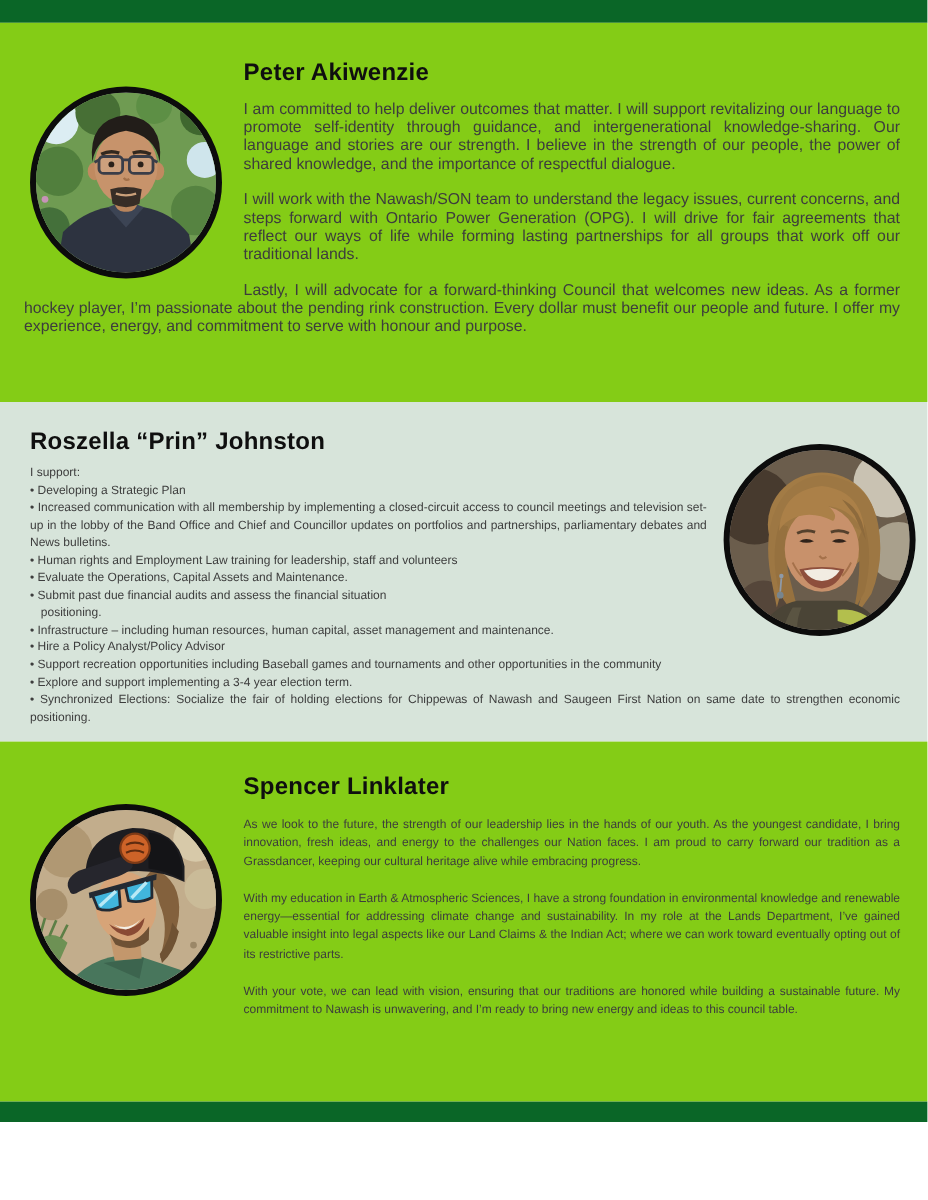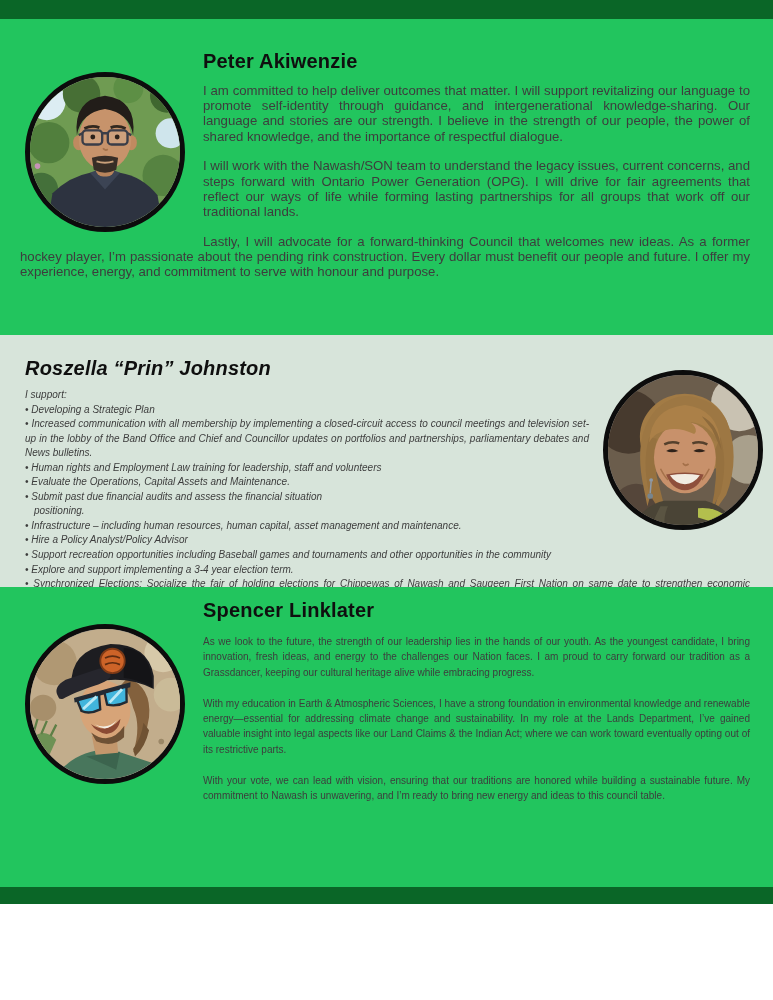--- a/index.html
+++ b/index.html
@@ -13,7 +13,7 @@
   .bar.bottom{height:17px;}
 
   .sec{box-sizing:border-box;width:773px;overflow:hidden;}
-  .sec-white{background:#22c55e;}
+  .sec-white{background:#84cc16;}
   .sec-green{background:#d7e4da;}
 
   .sec-peter{height:316px;padding:30px 23px 0 20px;}

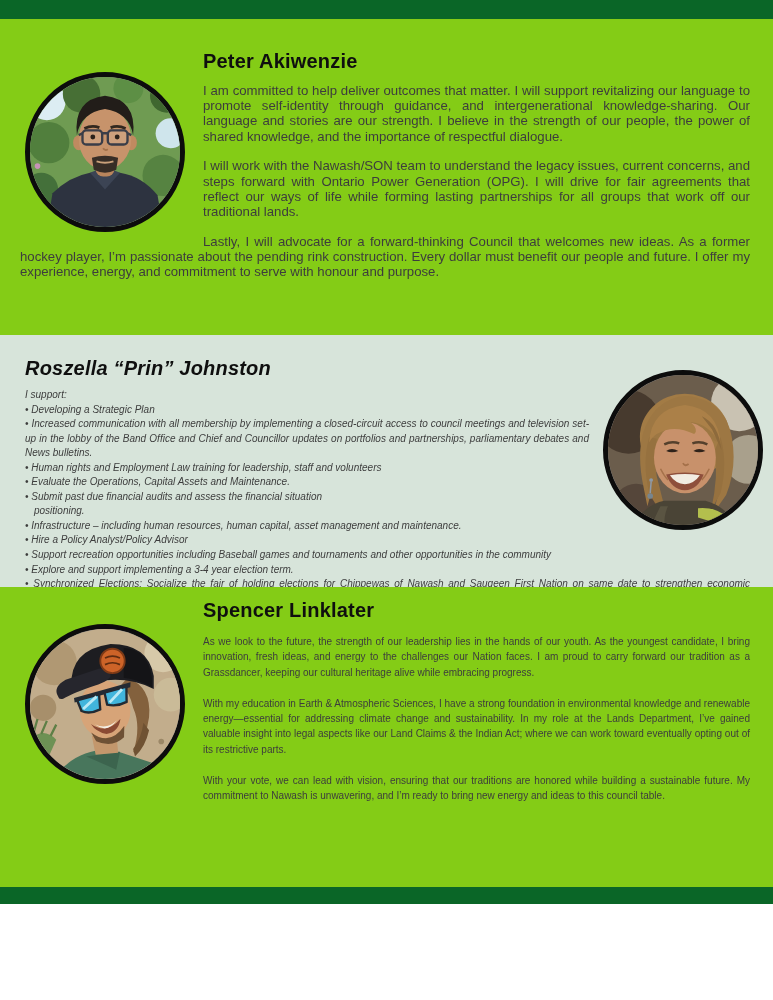--- a/index.html
+++ b/index.html
@@ -17,7 +17,7 @@
   .sec-green{background:#d7e4da;}
 
   .sec-peter{height:316px;padding:30px 23px 0 20px;}
-  .sec-roszella{height:252px;padding:21px 23px 0 25px;font-style:italic;}
+  .sec-roszella{height:283px;padding:21px 23px 0 25px;}
   .sec-spencer{height:300px;padding:11px 23px 0 20px;}
 
   .cand-name{

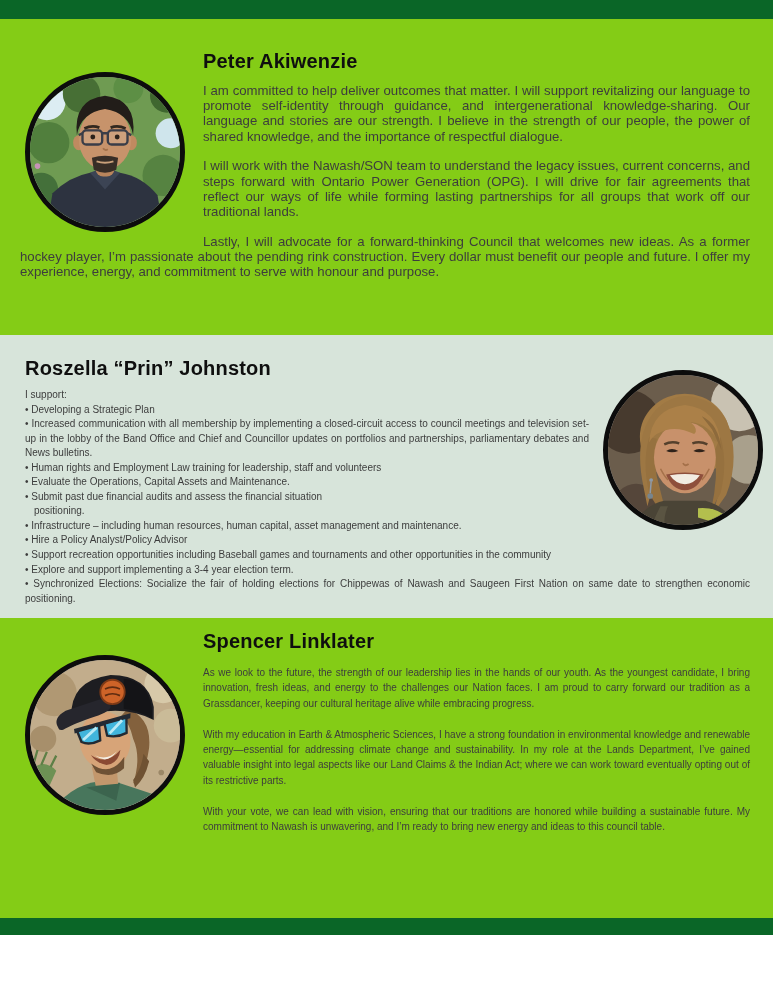--- a/index.html
+++ b/index.html
@@ -18,7 +18,7 @@
 
   .sec-peter{height:316px;padding:30px 23px 0 20px;}
   .sec-roszella{height:283px;padding:21px 23px 0 25px;}
-  .sec-spencer{height:300px;padding:11px 23px 0 20px;}
+  .sec-spencer{height:300px;padding:26px 23px 0 20px;}
 
   .cand-name{
     font-size:20px;line-height:24px;font-weight:bold;color:#0f0f0f;

